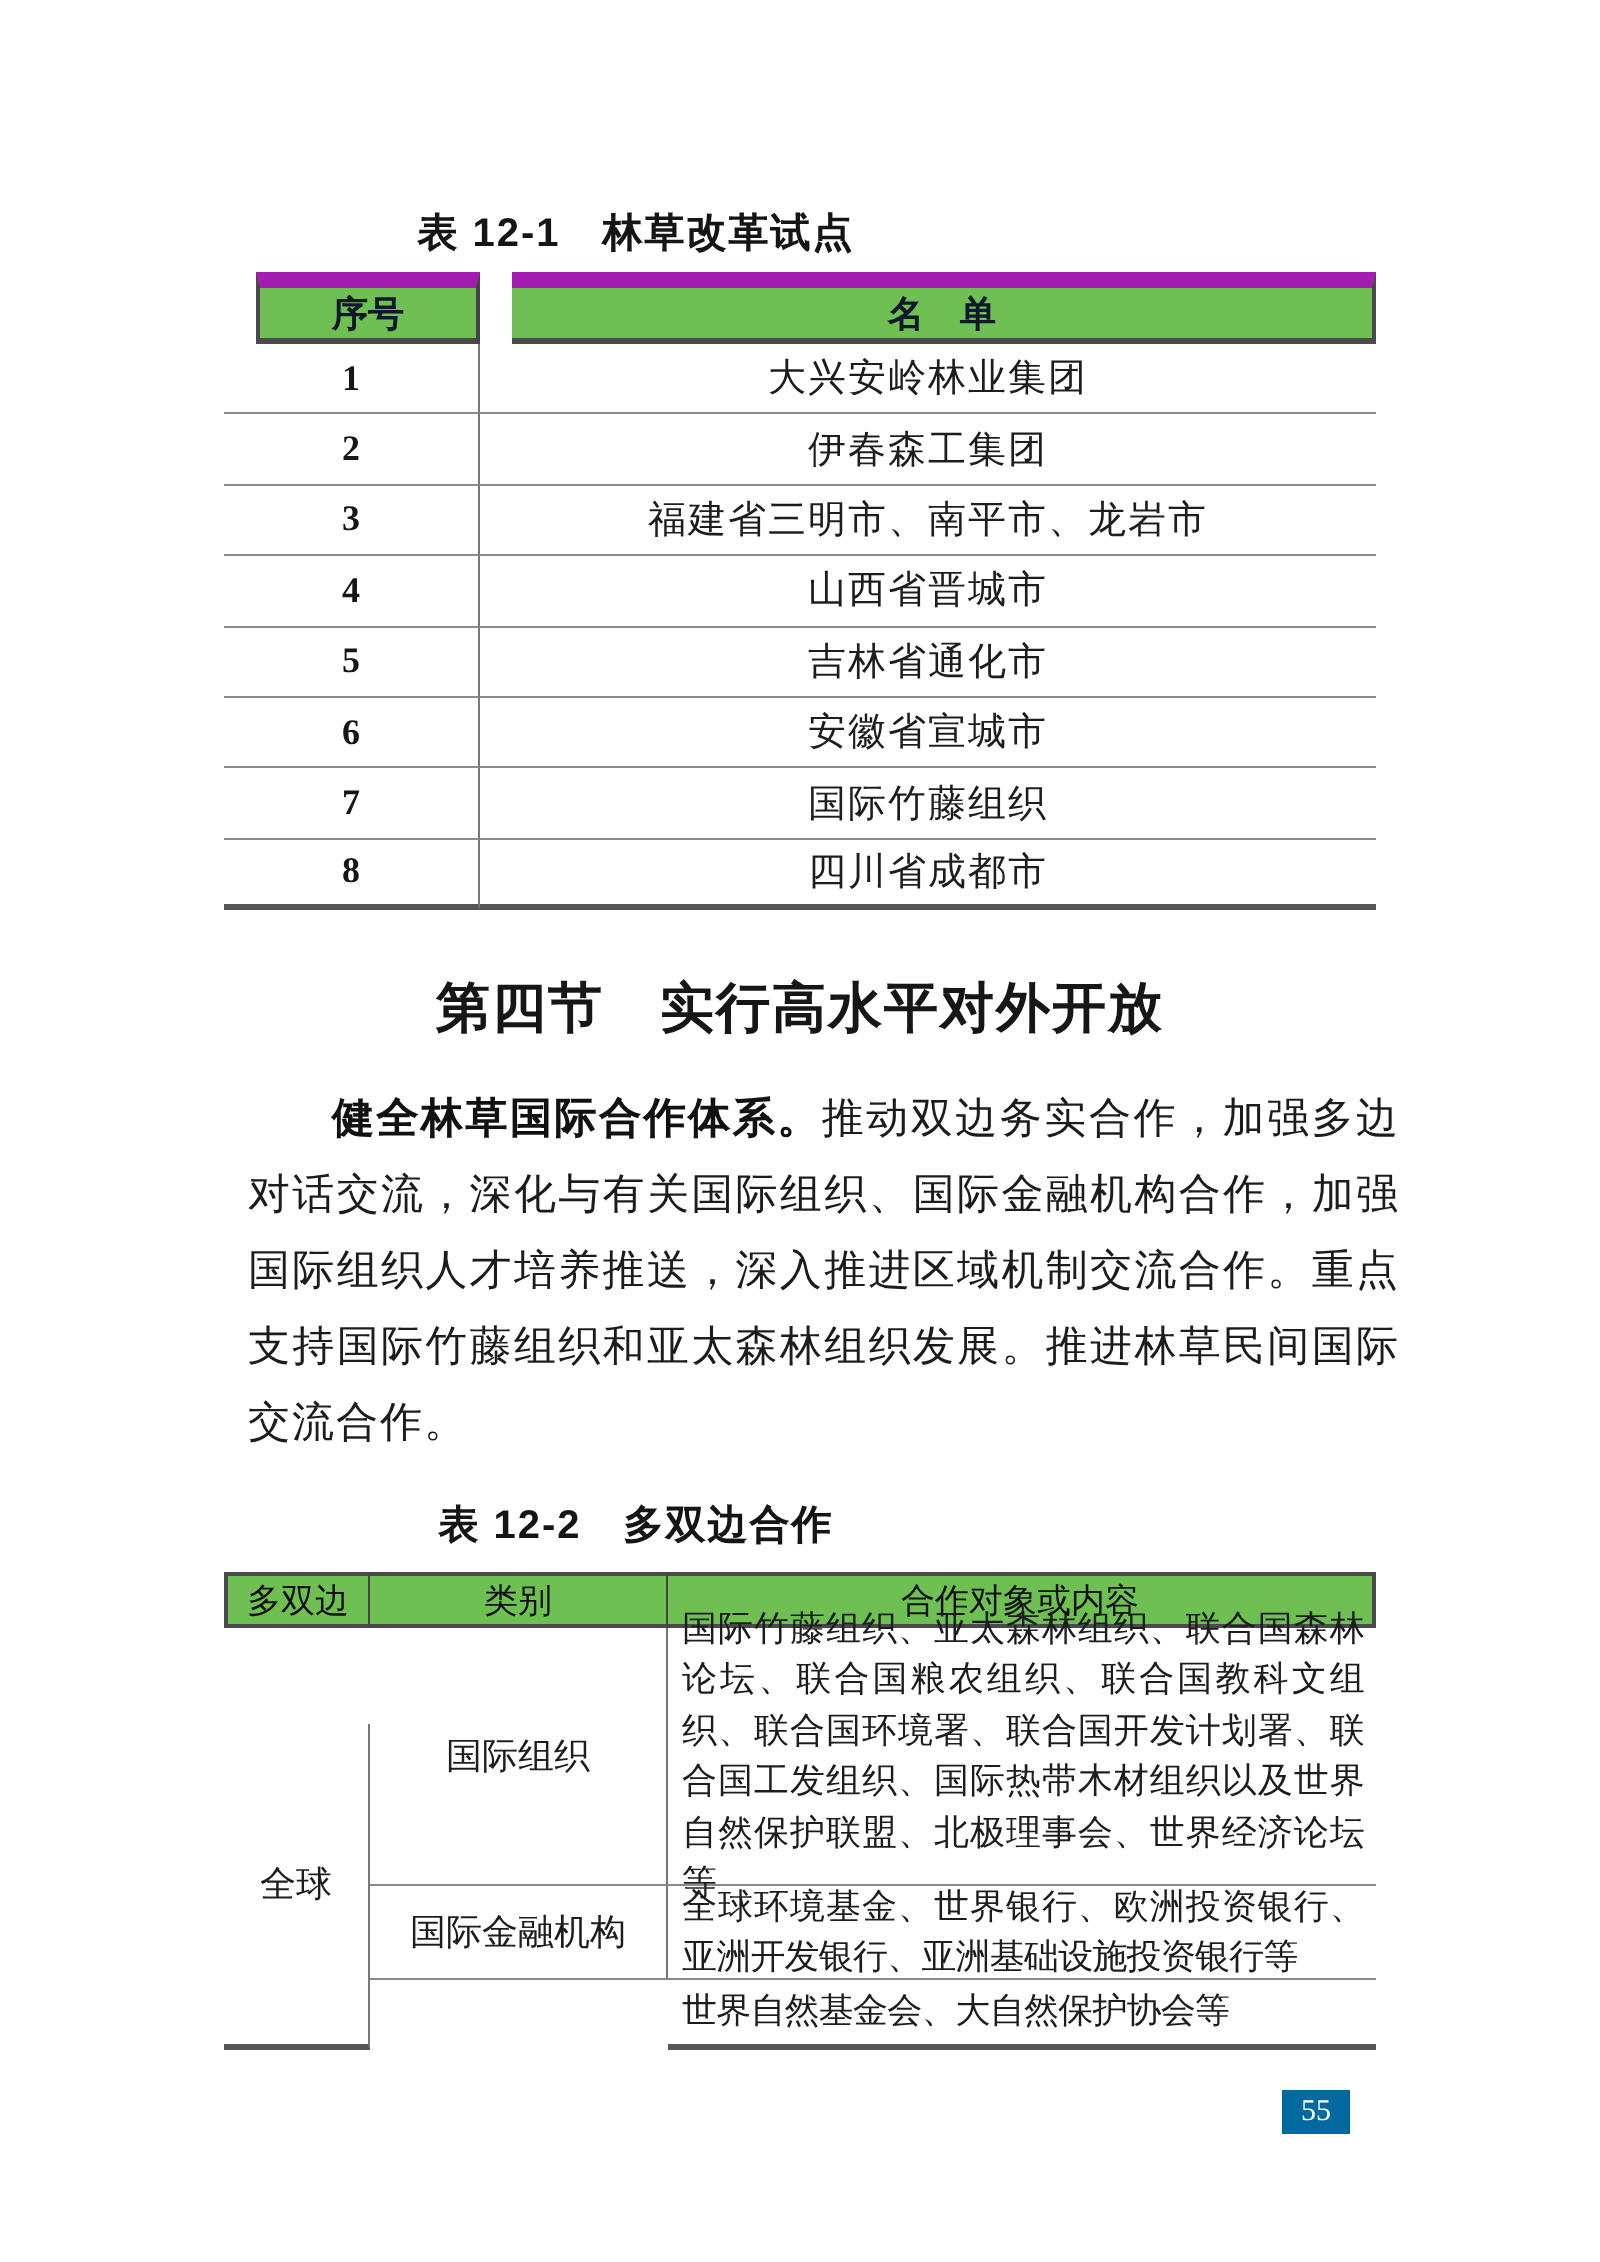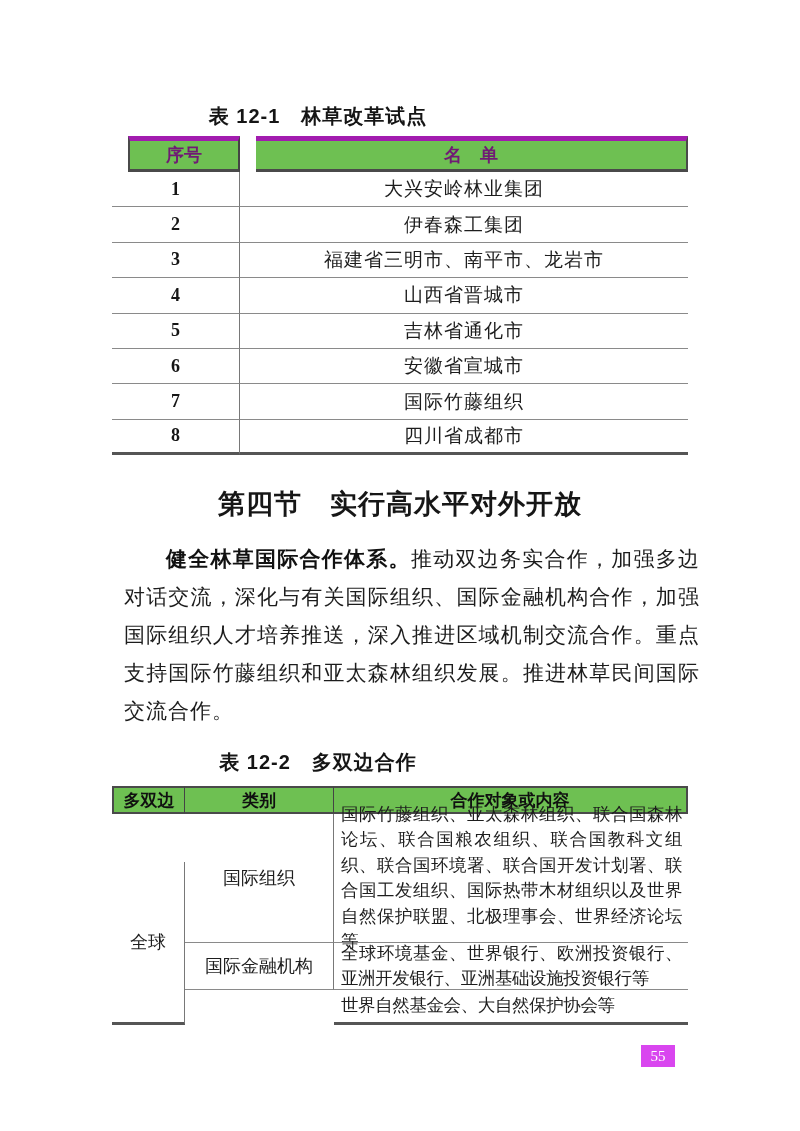--- a/index.html
+++ b/index.html
@@ -19,8 +19,8 @@
           grid-template-columns:128px 448px;
           grid-template-rows:36px repeat(8,35.4px);}
   .t1h{background:#6ec052;display:flex;align-items:center;justify-content:center;
-       font-family:"Liberation Sans",sans-serif;font-weight:bold;font-size:18px;color:#701a75;
-       border-top:5px solid #a21caf;border-bottom:3px solid #4a4a4a;box-sizing:border-box;margin-left:16px;}
+       font-family:"Liberation Sans",sans-serif;font-weight:bold;font-size:18px;color:#0f172a;
+       border-top:8px solid #a21caf;border-bottom:3px solid #4a4a4a;box-sizing:border-box;margin-left:16px;}
   .t1h.c1{border-left:2px solid #4a4a4a;border-right:2px solid #444;}
   .t1h.c2{border-right:2px solid #4a4a4a;}
   .t1b{display:flex;align-items:center;justify-content:center;box-sizing:border-box;

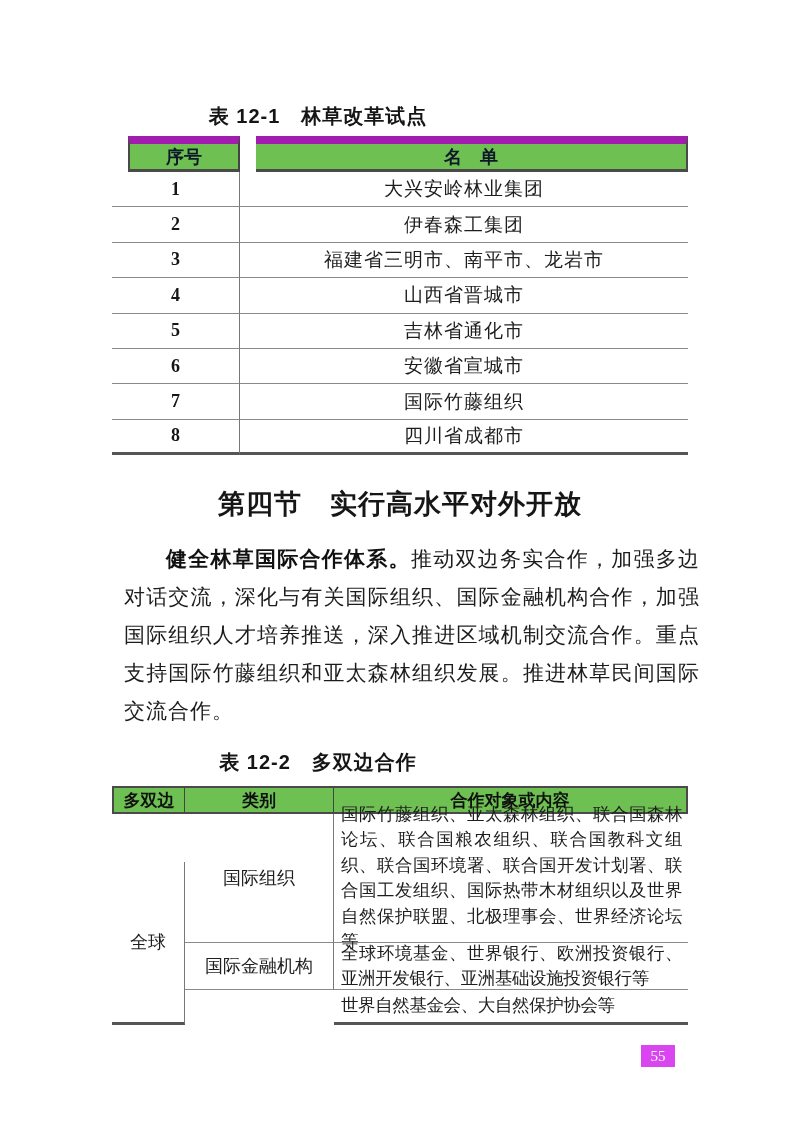--- a/index.html
+++ b/index.html
@@ -44,7 +44,7 @@
           grid-template-columns:73px 149px 354px;
           grid-template-rows:28px 129px 47px 35px;}
   .t2h{background:#6ec052;display:flex;align-items:center;justify-content:center;
-       font-family:"Liberation Sans",sans-serif;font-weight:bold;font-size:17px;color:#101010;
+       font-family:"Liberation Sans",sans-serif;font-weight:normal;font-size:17px;color:#101010;
        border-top:2px solid #4a4a4a;border-bottom:2px solid #4a4a4a;box-sizing:border-box;}
   .t2h.c1{border-left:2px solid #4a4a4a;border-right:1.6px solid #444;}
   .t2h.c2{border-right:1.6px solid #444;}

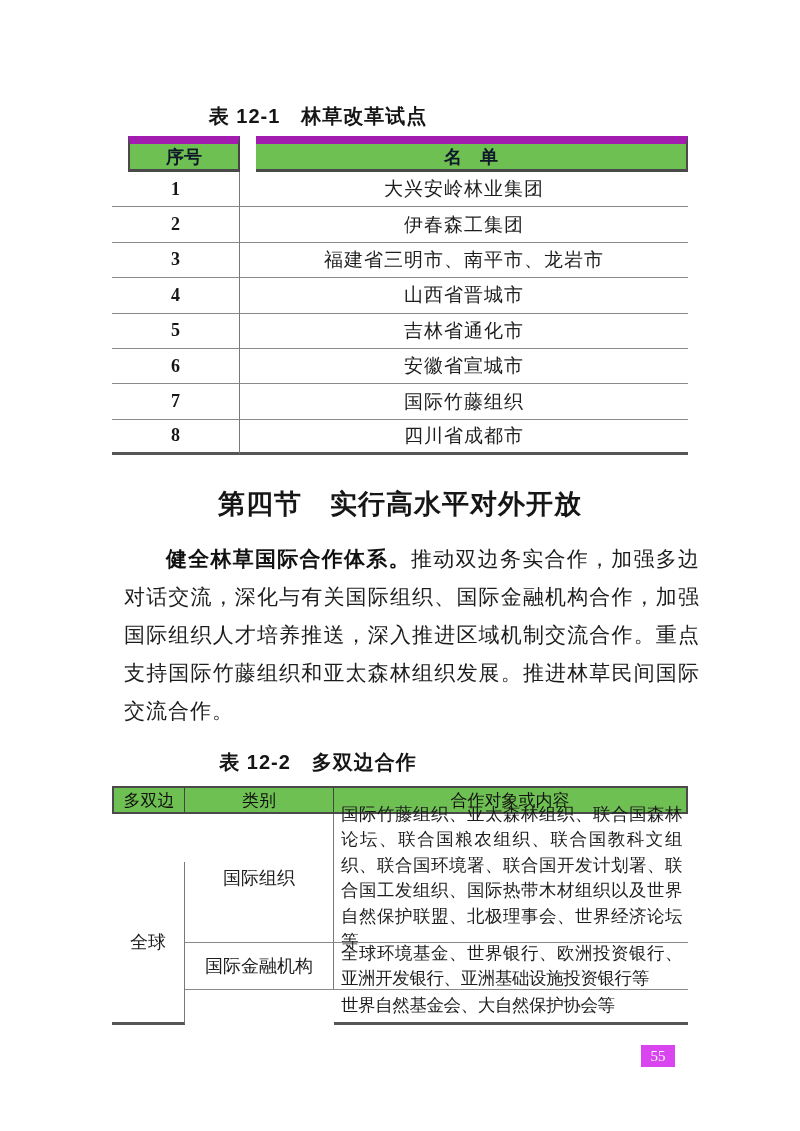--- a/index.html
+++ b/index.html
@@ -64,7 +64,7 @@
 
   
   .page-badge{position:absolute;left:641px;top:1045px;width:34px;height:22px;
-              background:#d946ef;color:#ffffff;display:flex;align-items:center;
+              background:#0369a1;color:#ffffff;display:flex;align-items:center;
               justify-content:center;font-size:15px;font-family:"Liberation Serif",serif;}
 </style>
 </head>

